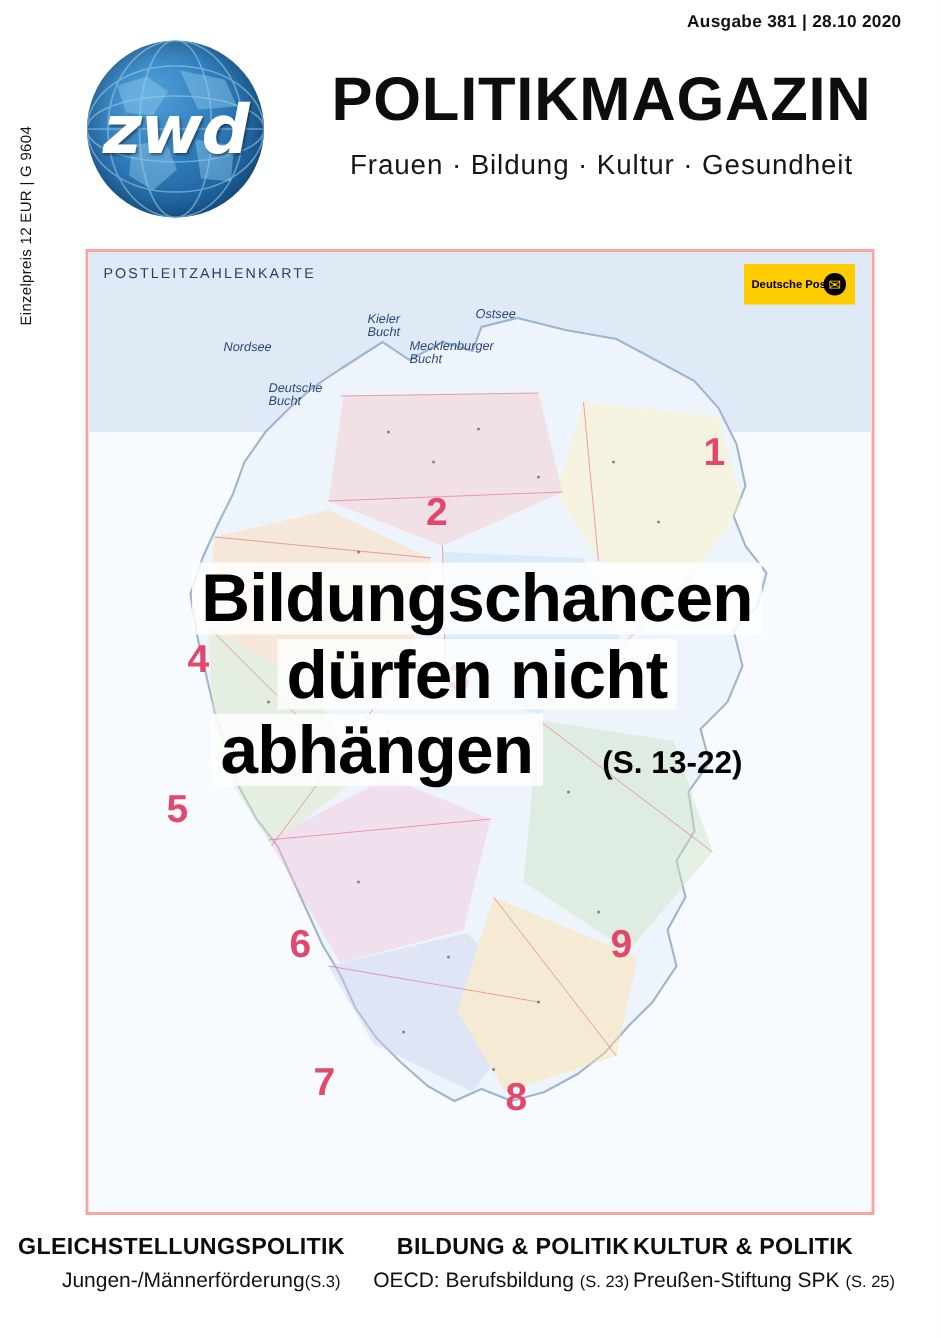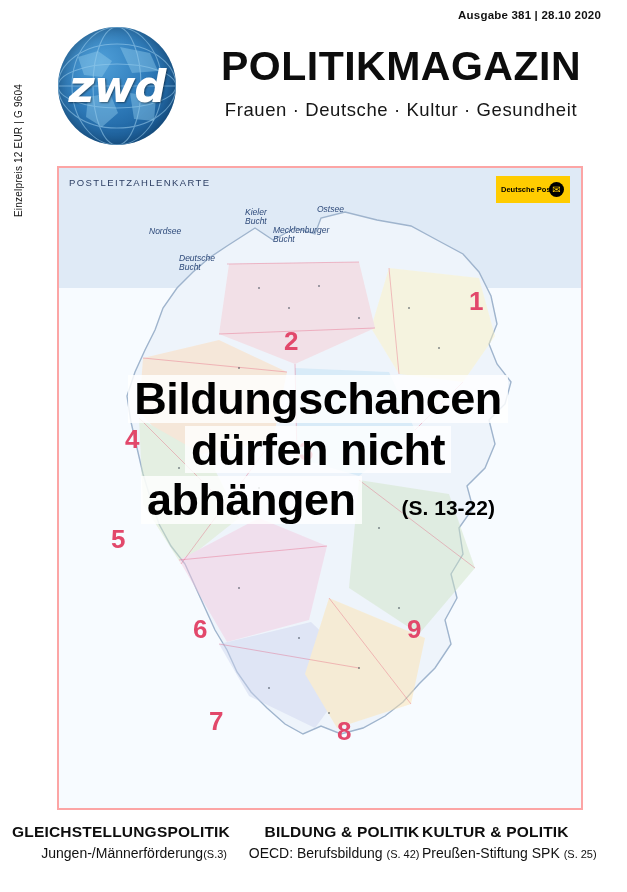--- a/index.html
+++ b/index.html
@@ -289,7 +289,7 @@
 
   <div class="masthead">
     <div class="masthead-title">POLITIKMAGAZIN</div>
-    <div class="masthead-sub">Frauen · Deutsche · Kultur · Gesundheit</div>
+    <div class="masthead-sub">Frauen · Bildung · Kultur · Gesundheit</div>
   </div>
 
   <div class="map-panel">

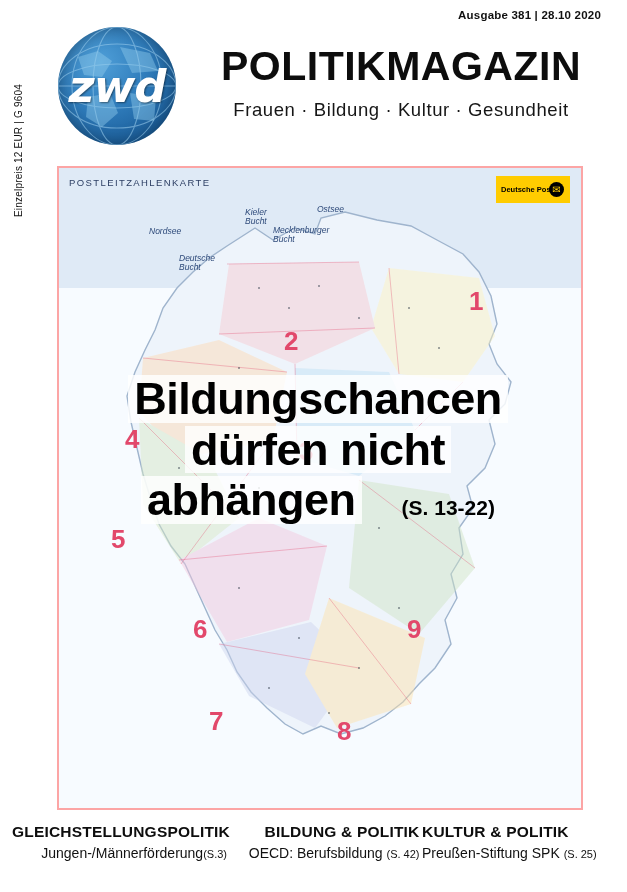--- a/index.html
+++ b/index.html
@@ -390,7 +390,7 @@
       </div>
       <div class="footer-col c2">
         <div class="footer-head">BILDUNG &amp; POLITIK</div>
-        <div class="footer-sub"><span>OECD: Berufsbildung</span> <span class="footer-page">(S. 42)</span></div>
+        <div class="footer-sub"><span>OECD: Berufsbildung</span> <span class="footer-page">(S. 23)</span></div>
       </div>
       <div class="footer-col c3">
         <div class="footer-head">KULTUR &amp; POLITIK</div>

